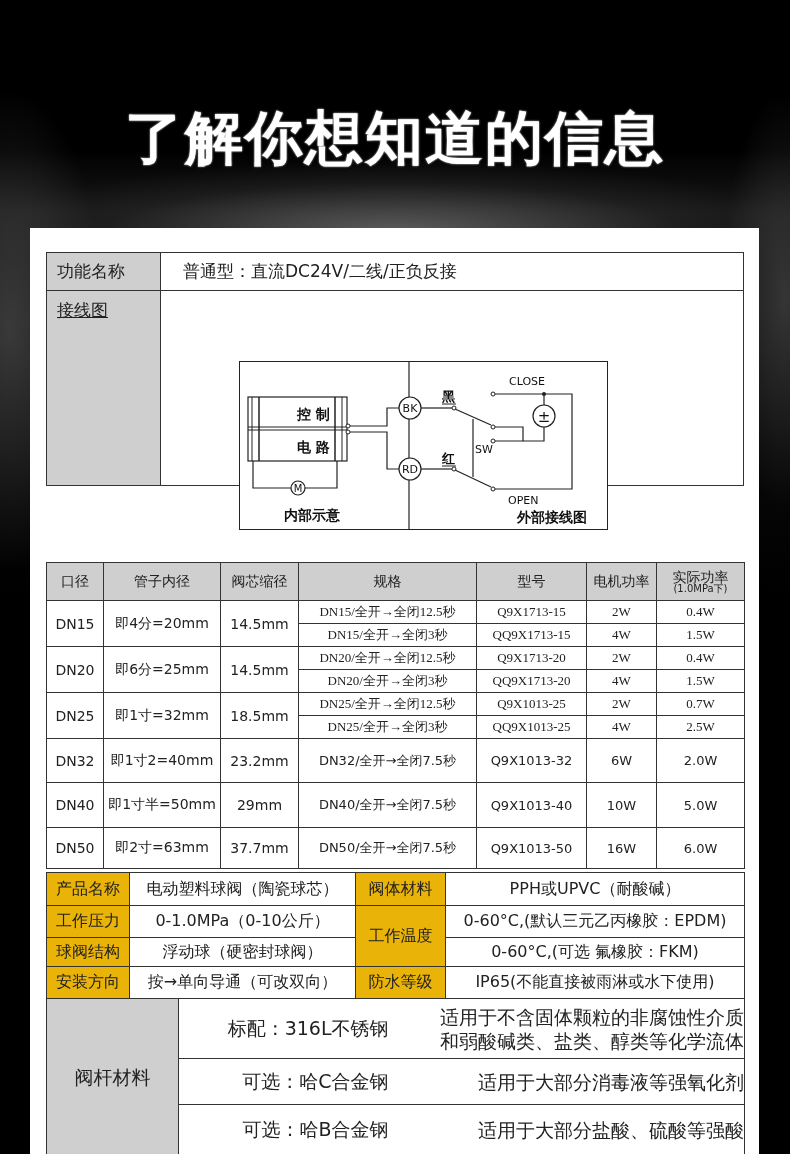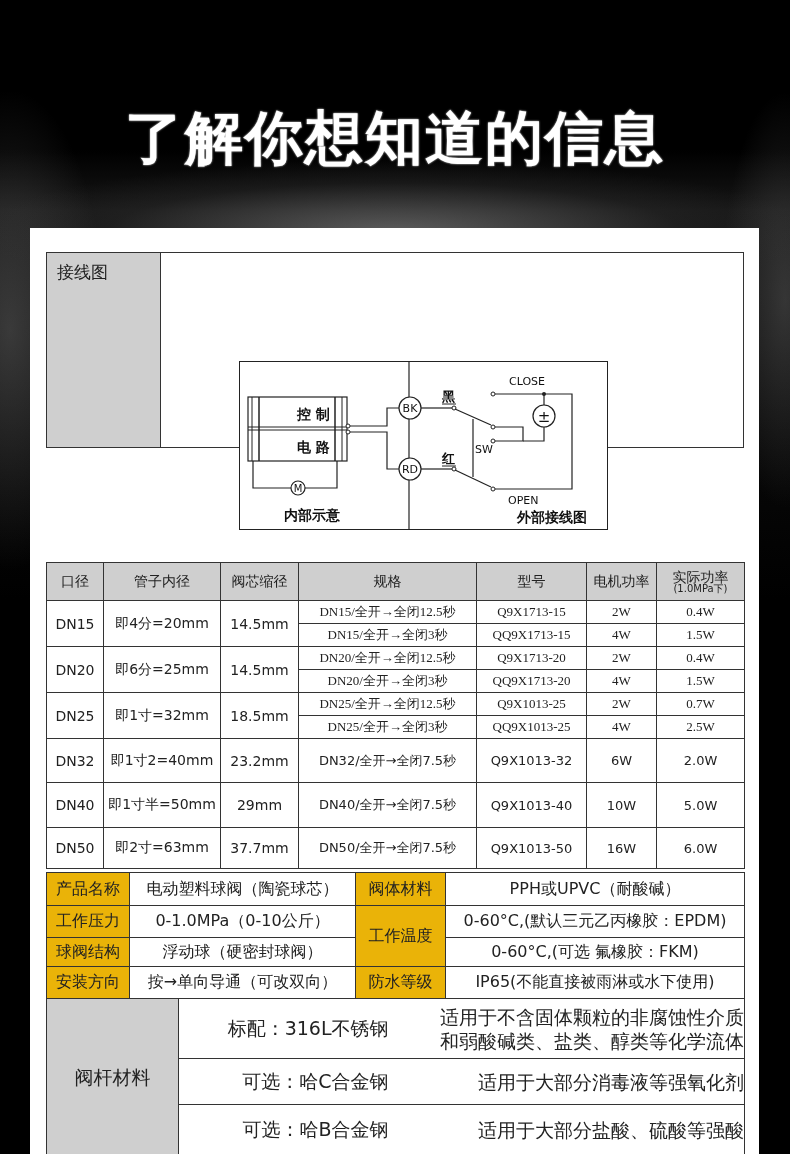--- a/index.html
+++ b/index.html
@@ -78,6 +78,10 @@
         <col>
       </colgroup>
     <tbody>
+        <tr style="height:38px">
+      <td class="lbl">功能名称</td>
+      <td class="val">普通型：直流DC24V/二线/正负反接</td>
+    </tr>
     <tr style="height:195px">
       <td class="lbl lbl-top">接线图</td>
       <td></td>

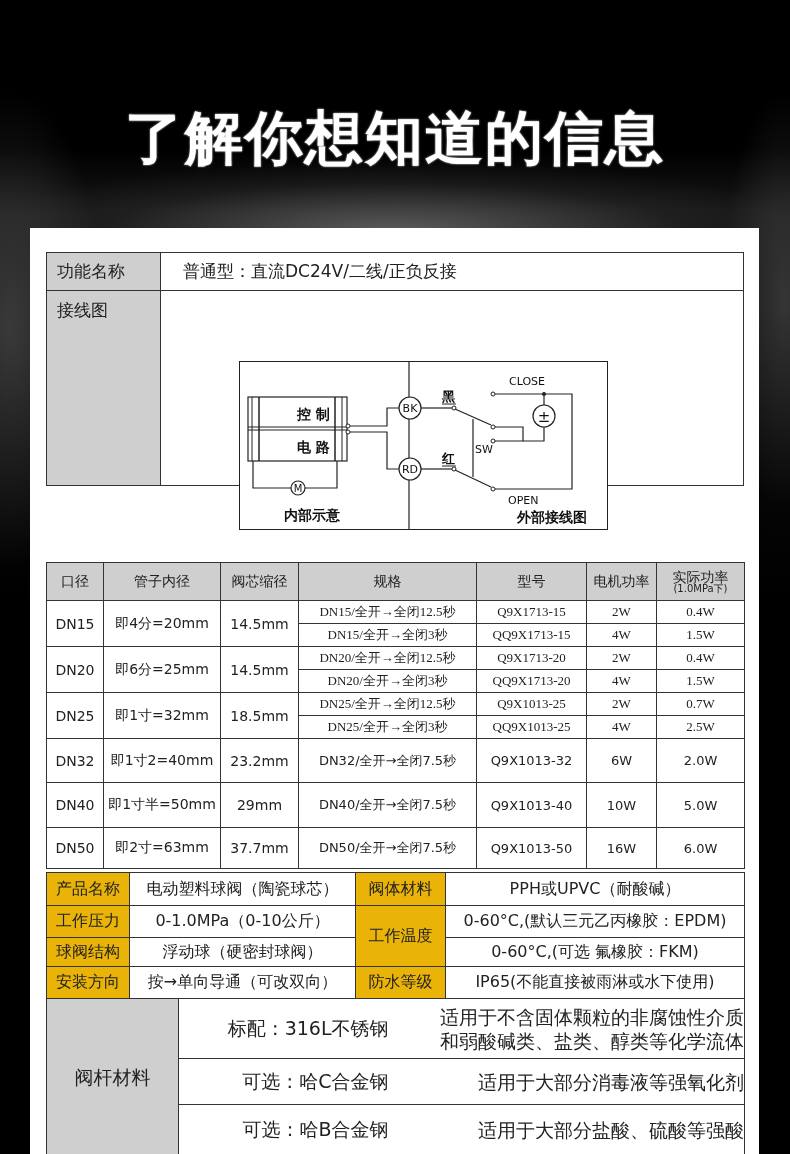--- a/index.html
+++ b/index.html
@@ -37,7 +37,7 @@
   .t1 td.lbl { background: #cfcfcf; text-align: left; padding-left: 10px; width: 114px; }
   .t1 td.val { text-align: left; padding-left: 22px; }
   .t1 .u { text-decoration: underline; text-underline-offset: 3px; }
-  .t1 td.lbl-top { vertical-align: top; padding-top: 8px; }
+  .t1 td.lbl-top { vertical-align: top; padding-top: 8px; text-decoration: underline; }
 
   
   .t2 { left: 16px; top: 334px; width: 698px; }

